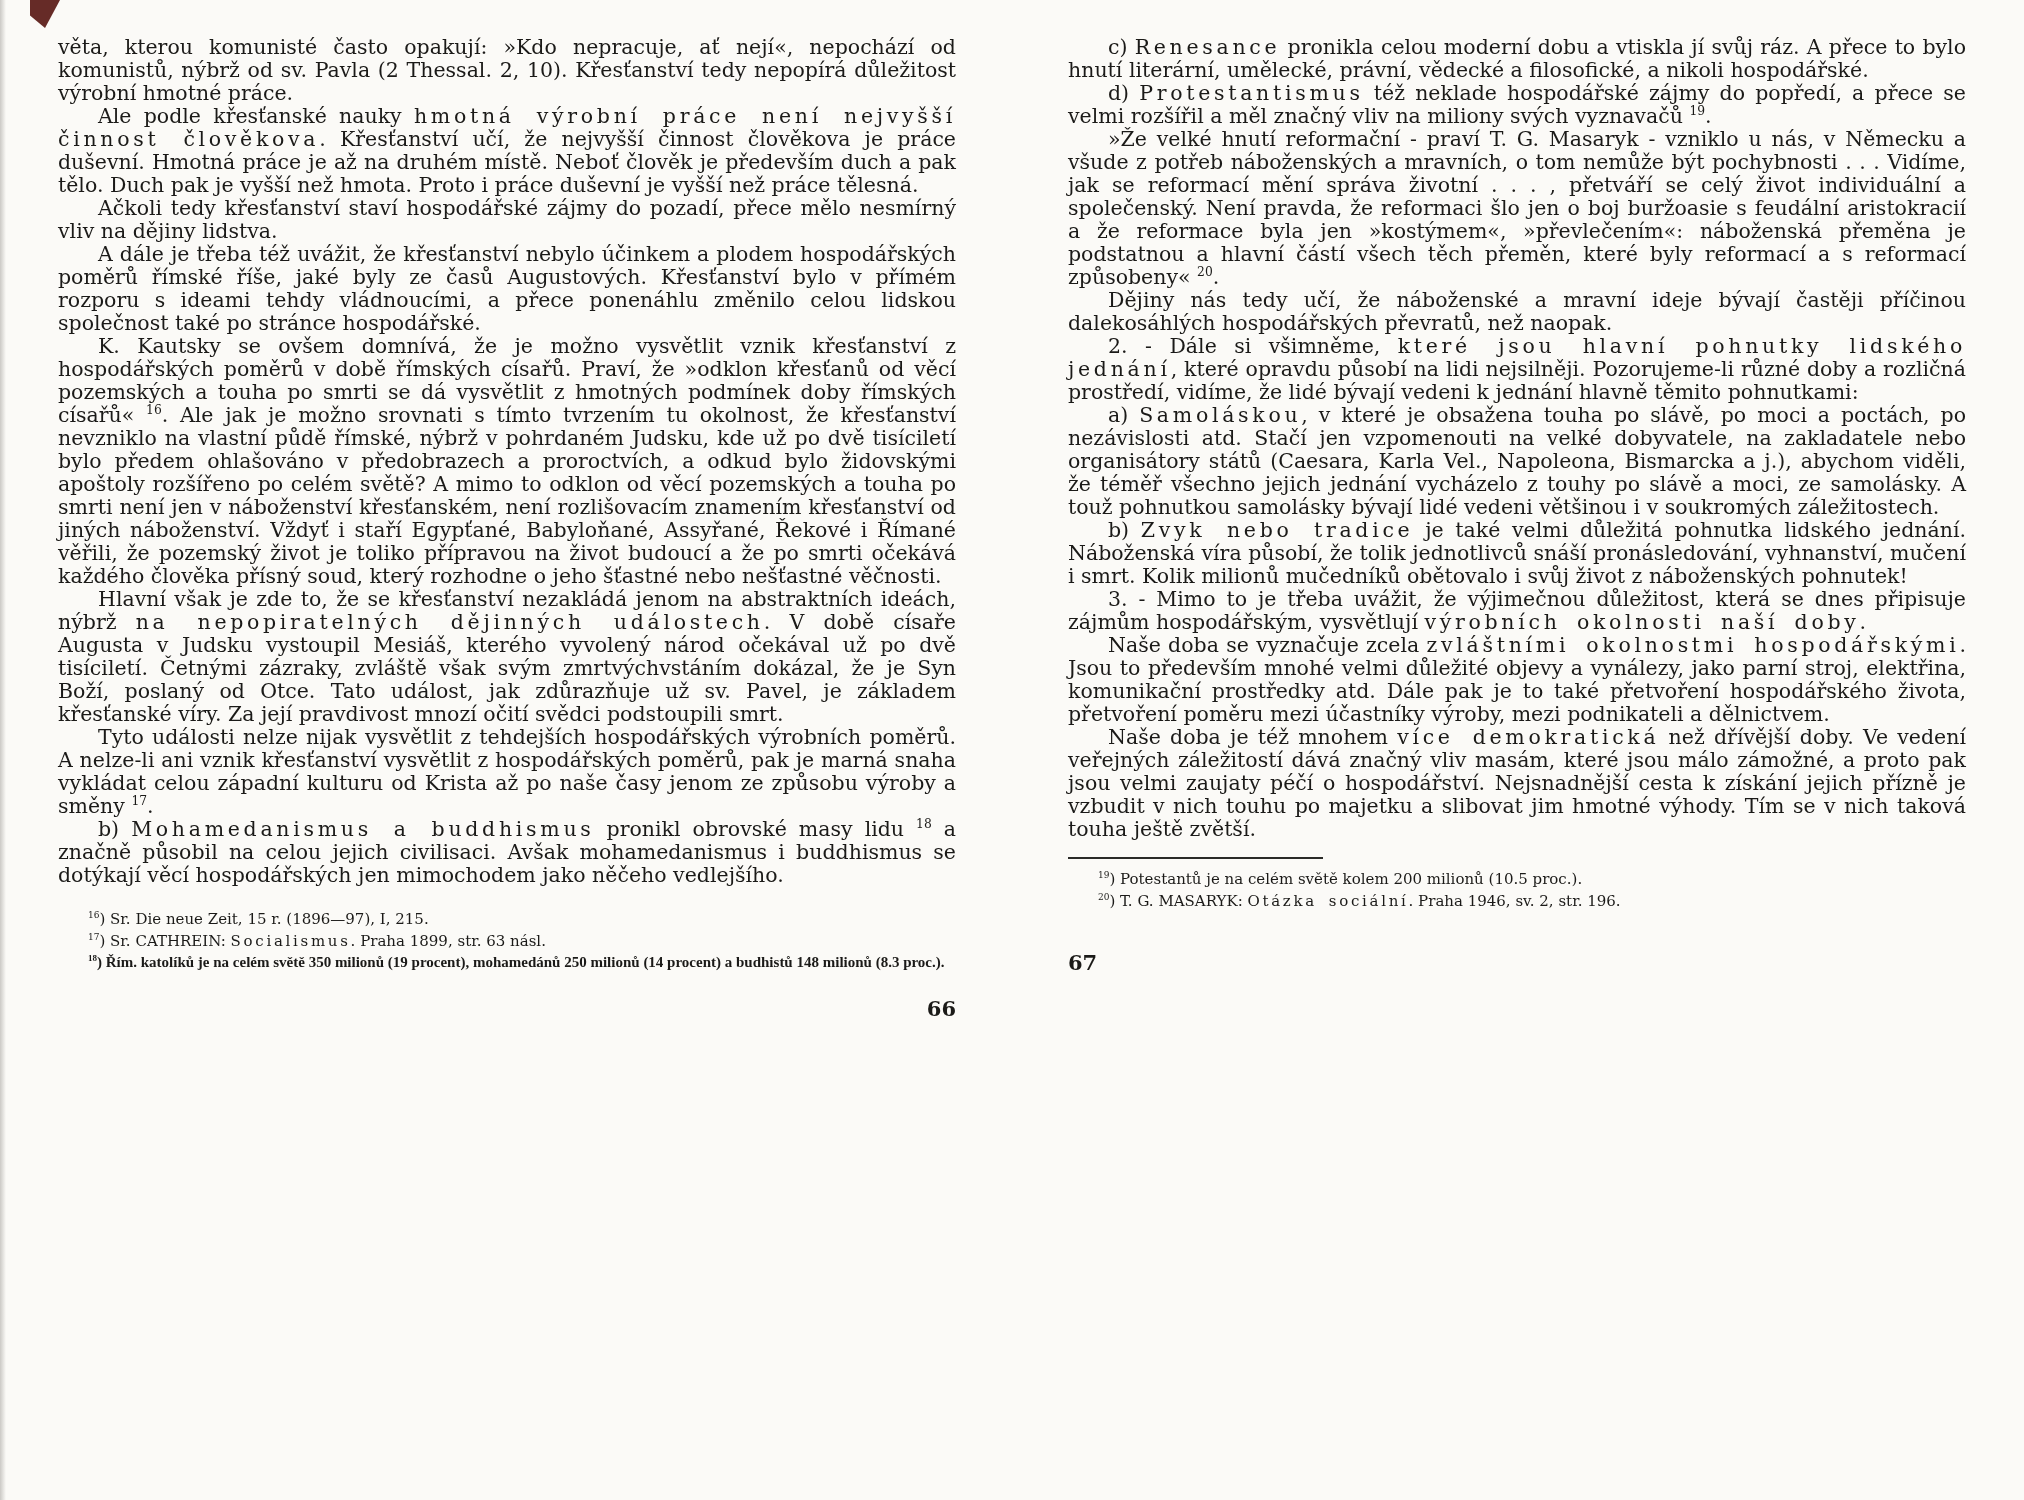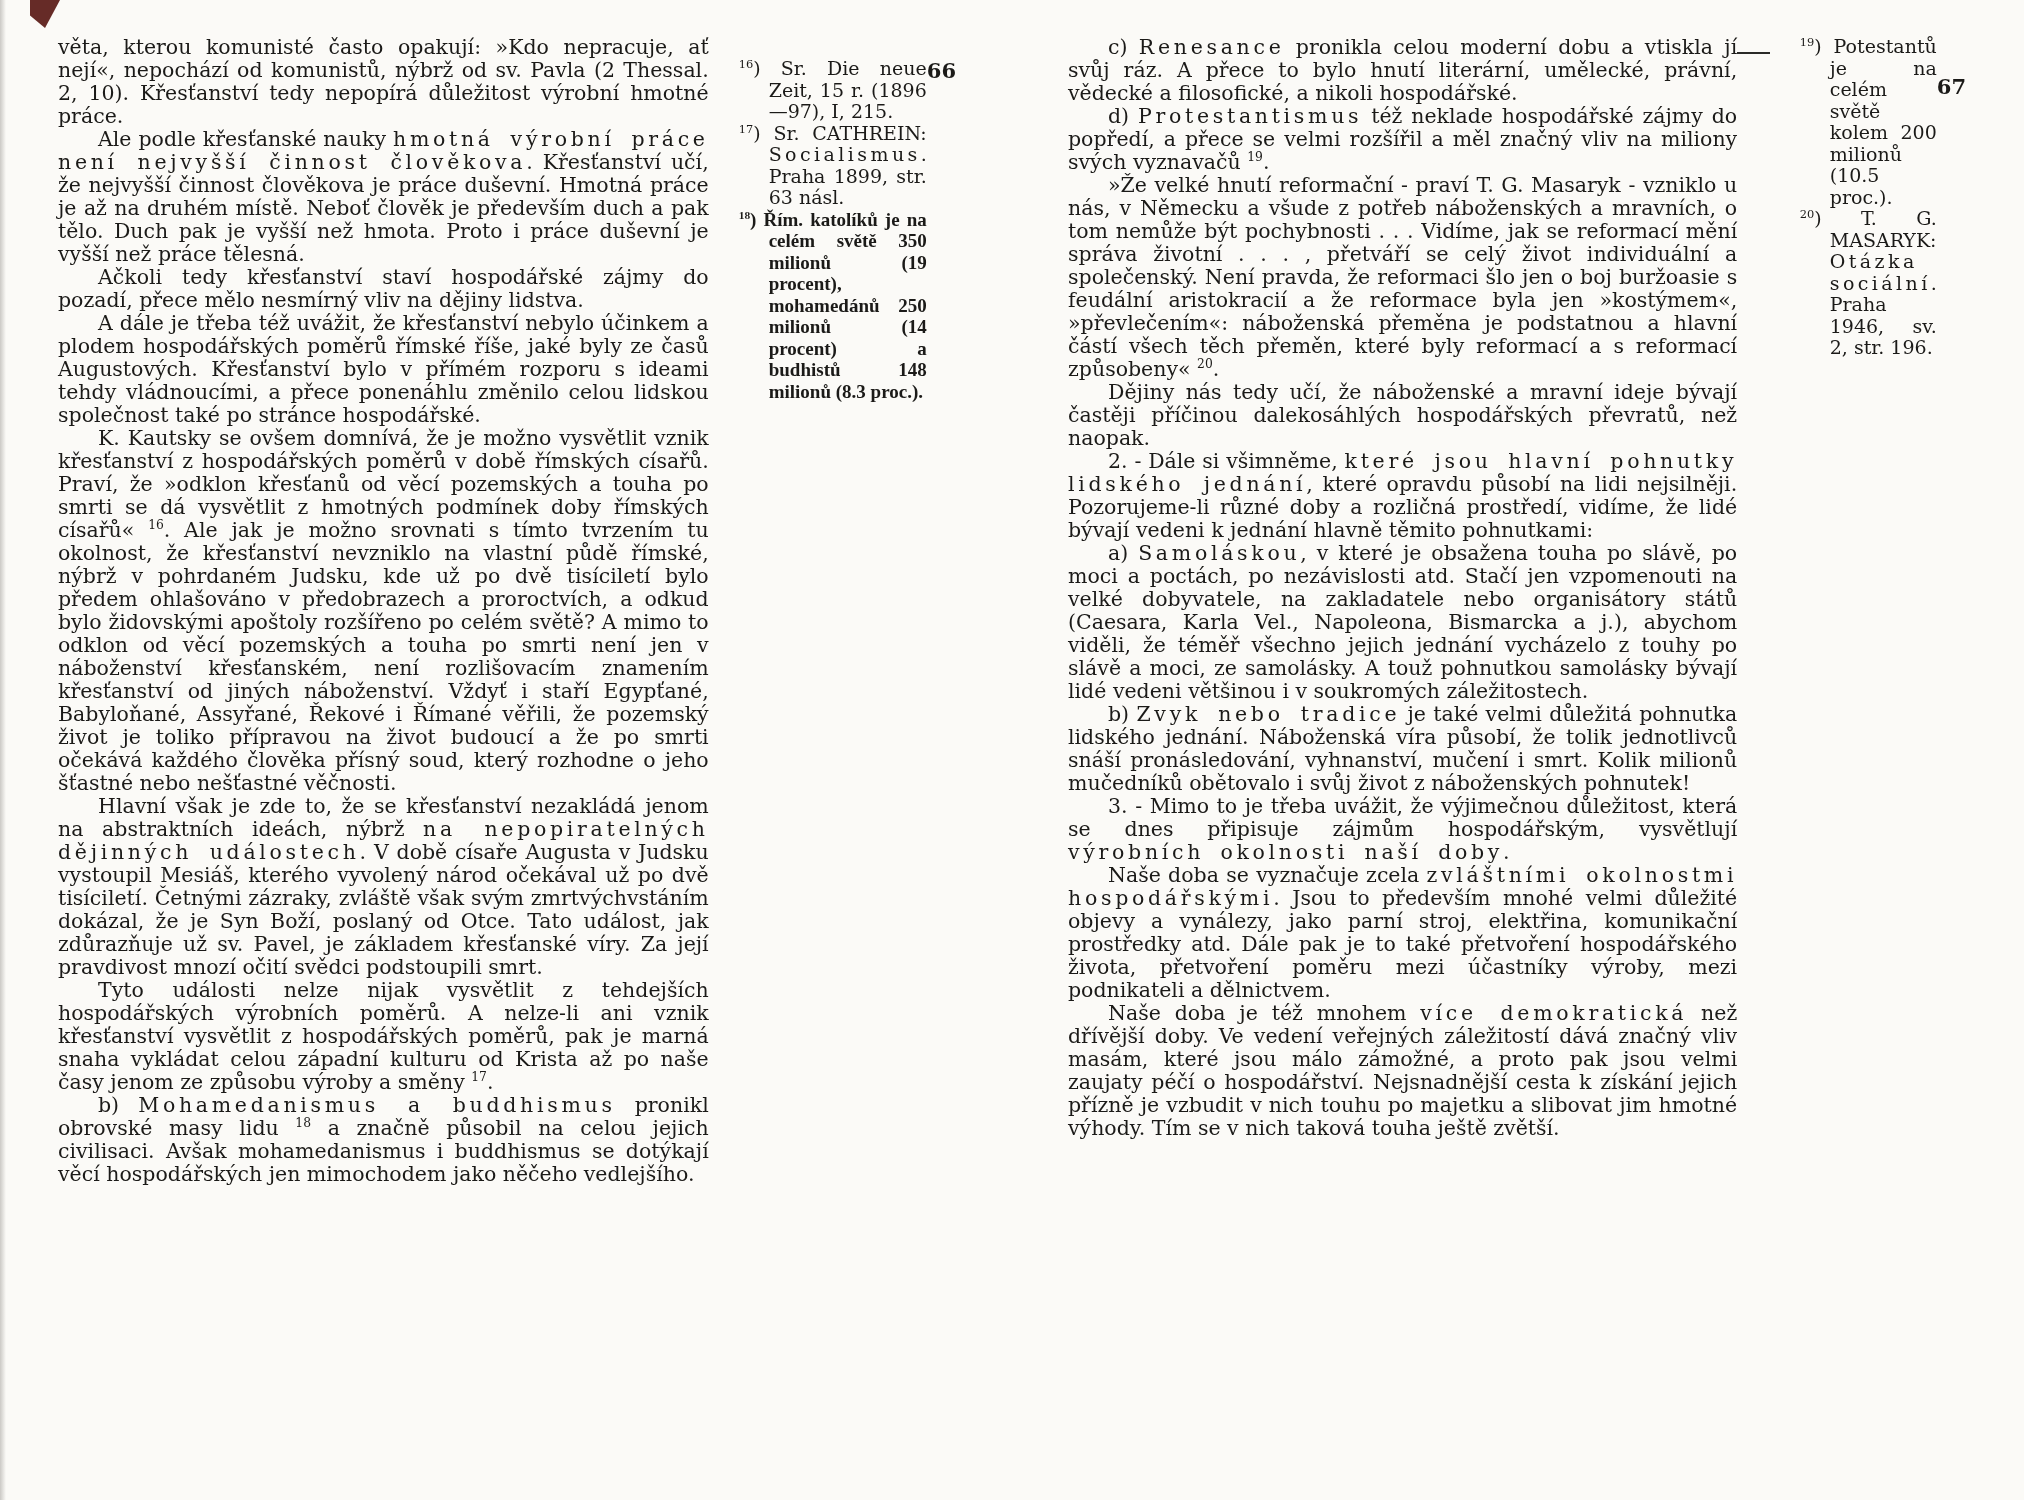--- a/index.html
+++ b/index.html
@@ -24,7 +24,7 @@
     position: relative;
     width: 898px;
     display: flex;
-    flex-direction: row;
+    flex-direction: column;
   }
   .page-body {
     font-size: 20.5px;

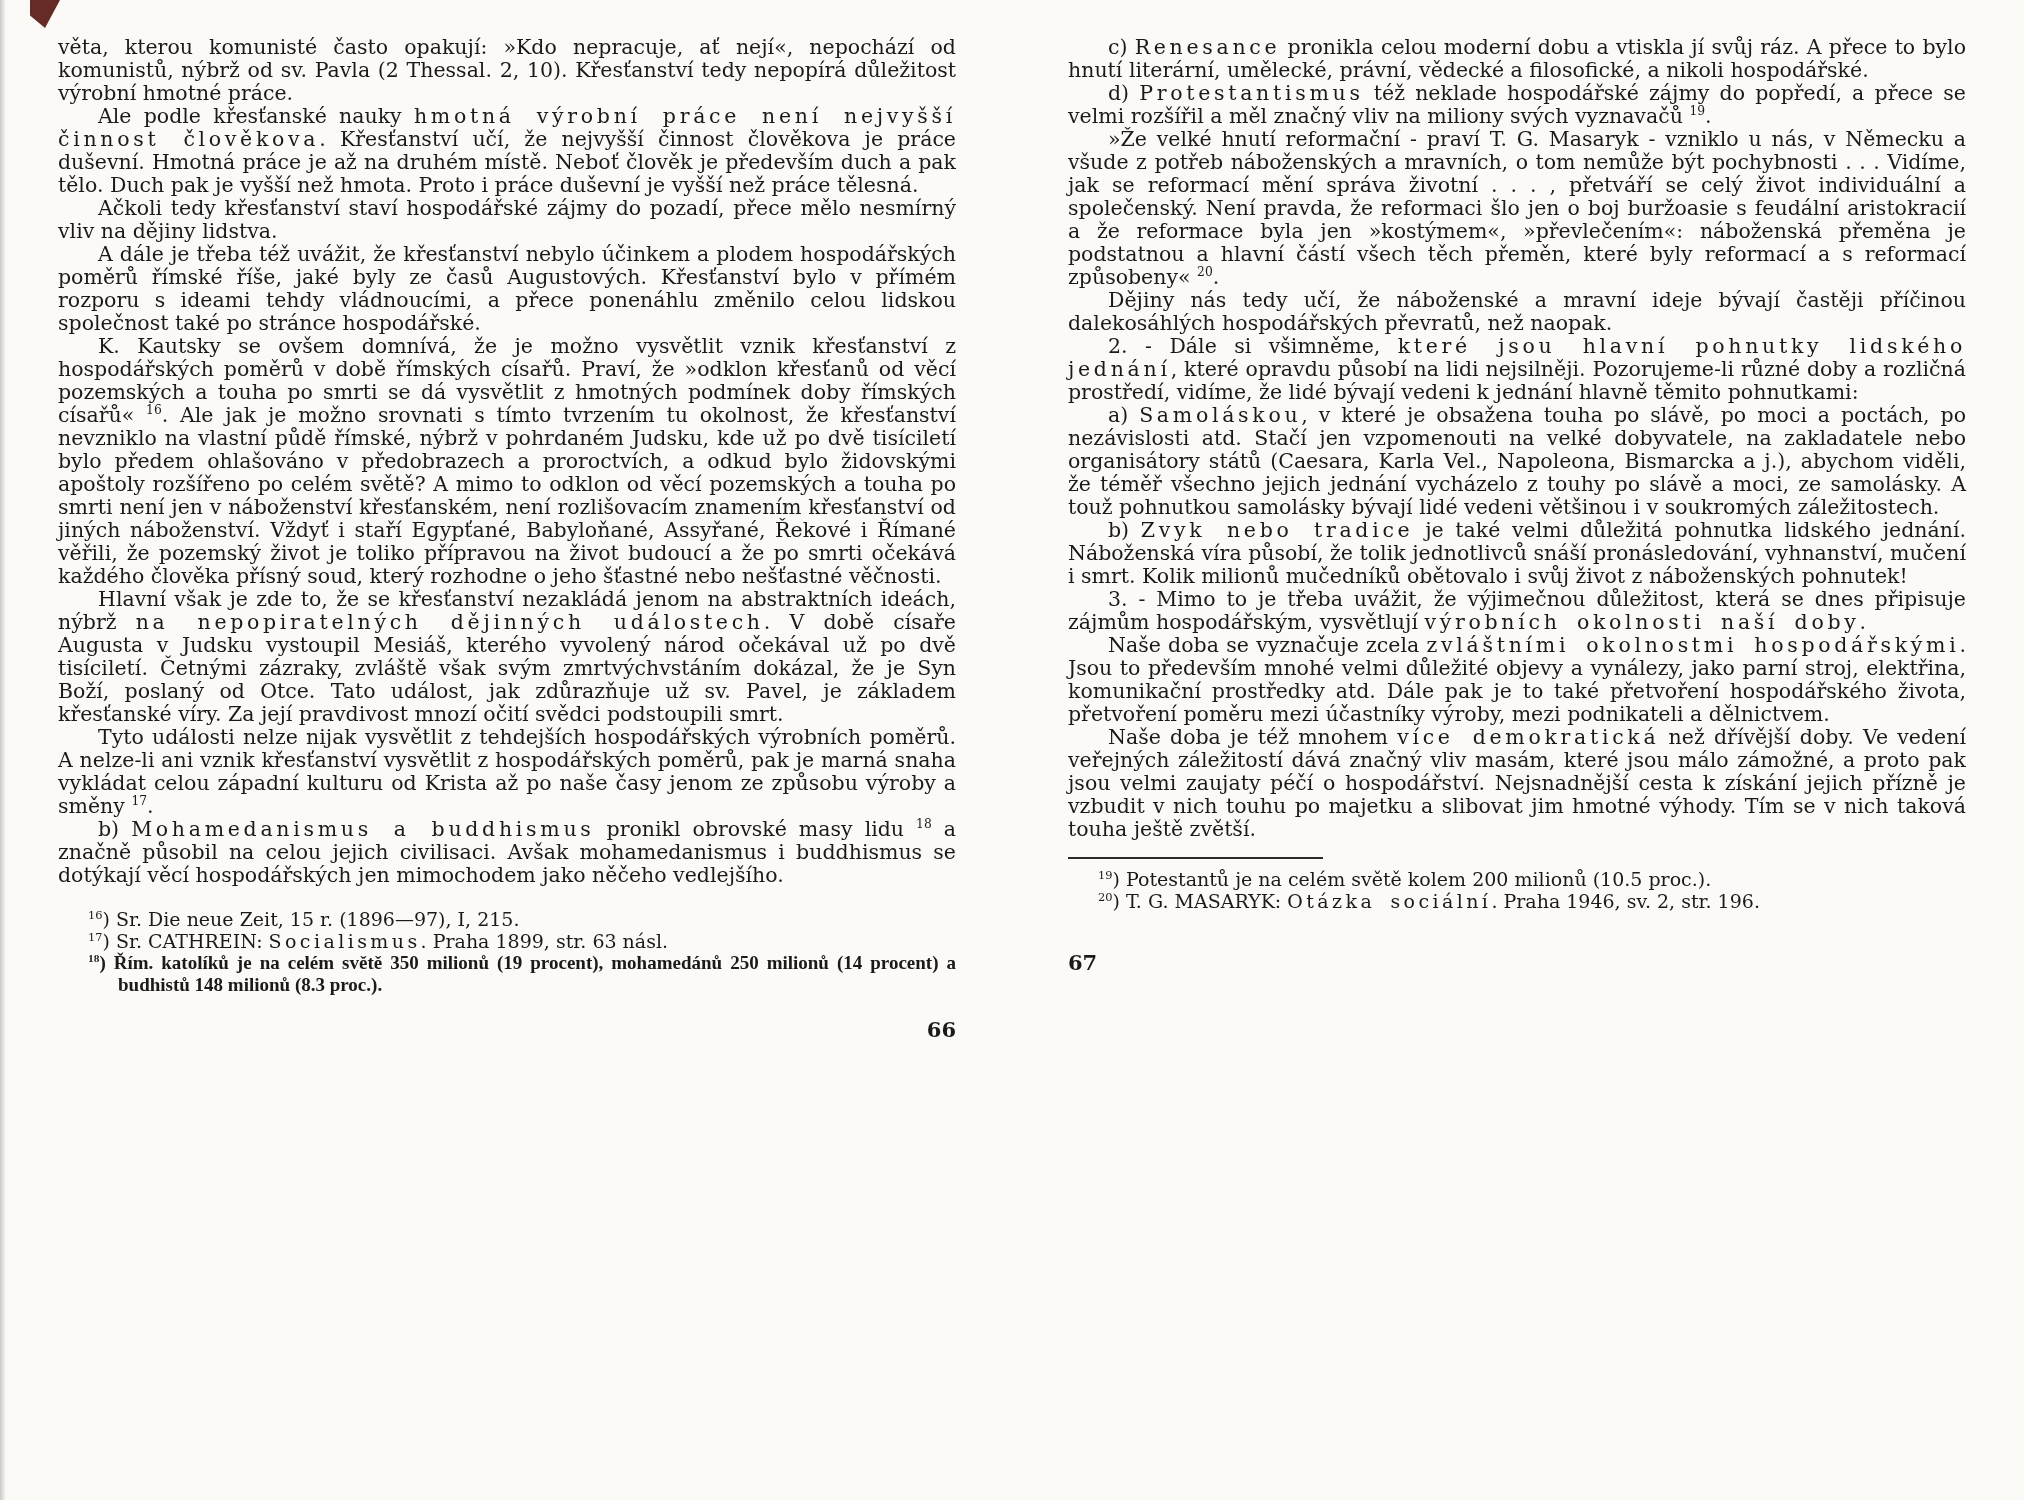--- a/index.html
+++ b/index.html
@@ -49,7 +49,7 @@
   }
   .footnotes {
     margin-top: 22px;
-    font-size: 19px;
+    font-size: 15px;
     line-height: 21.5px;
     text-align: justify;
   }

